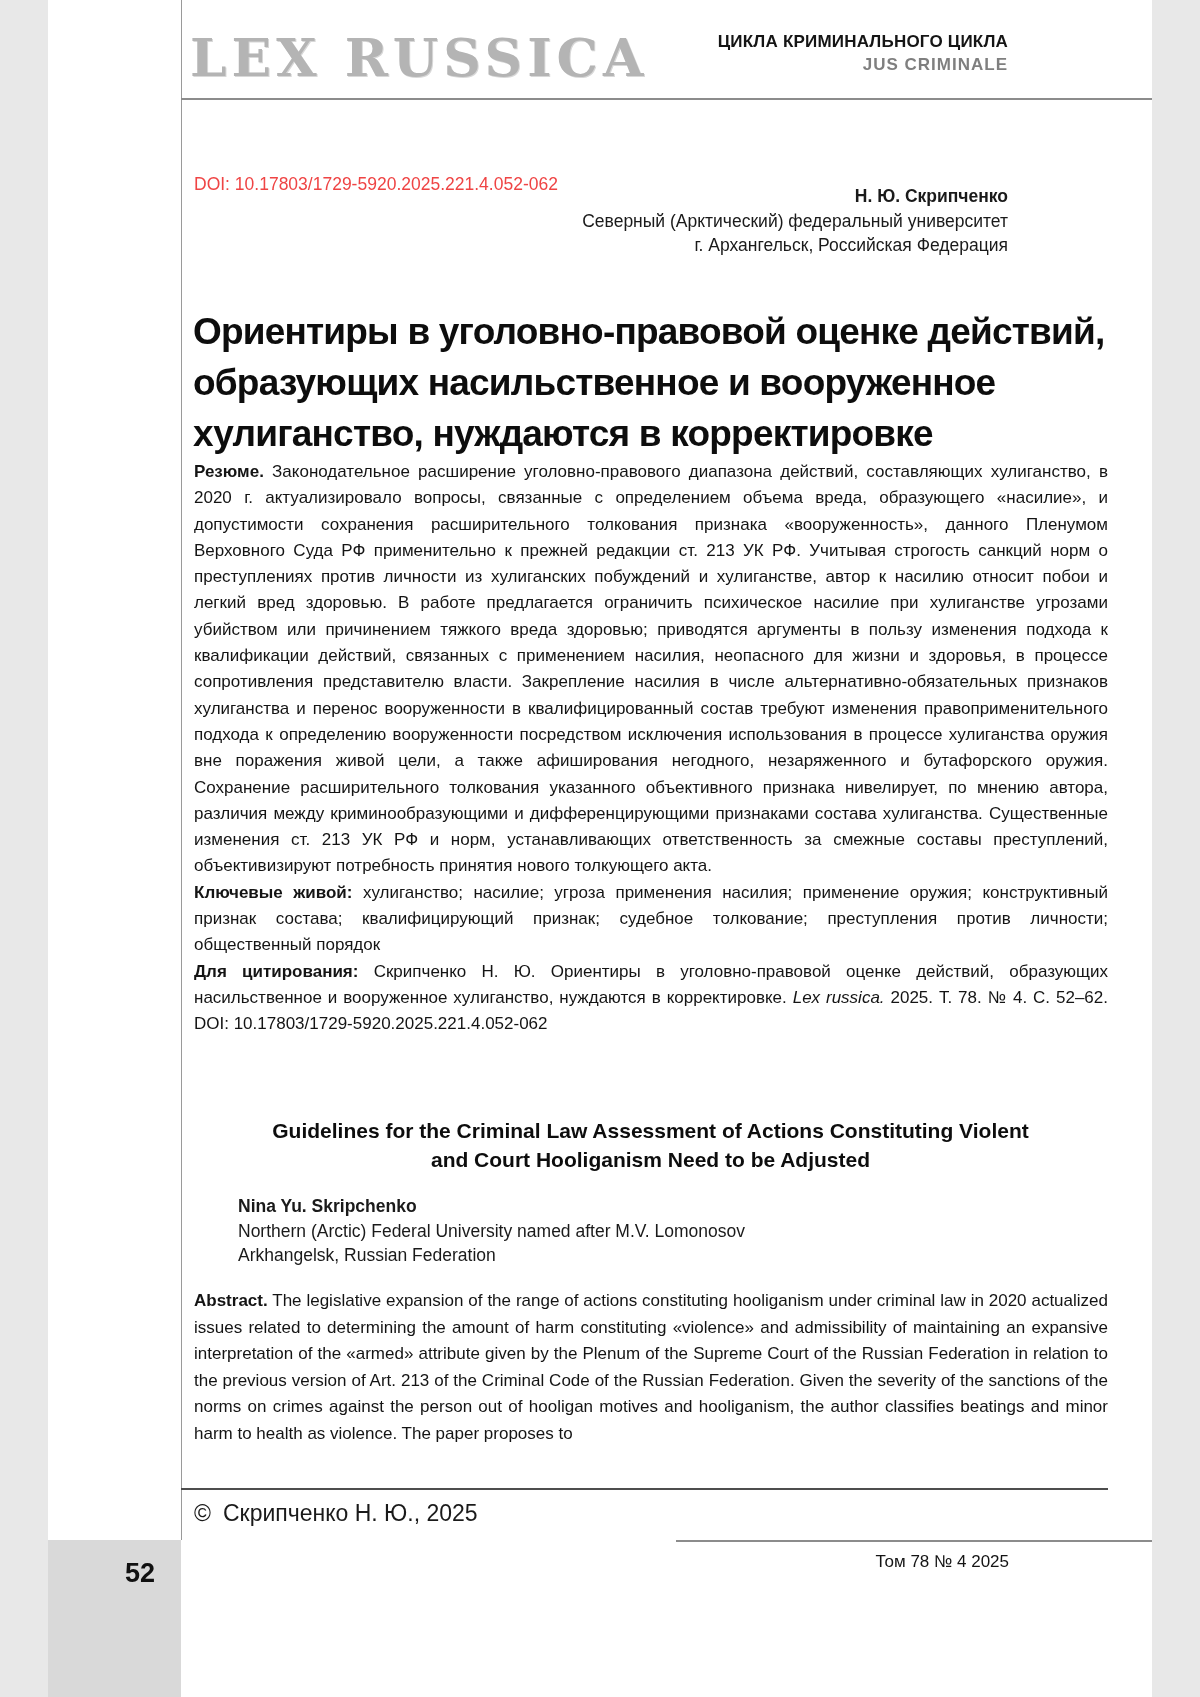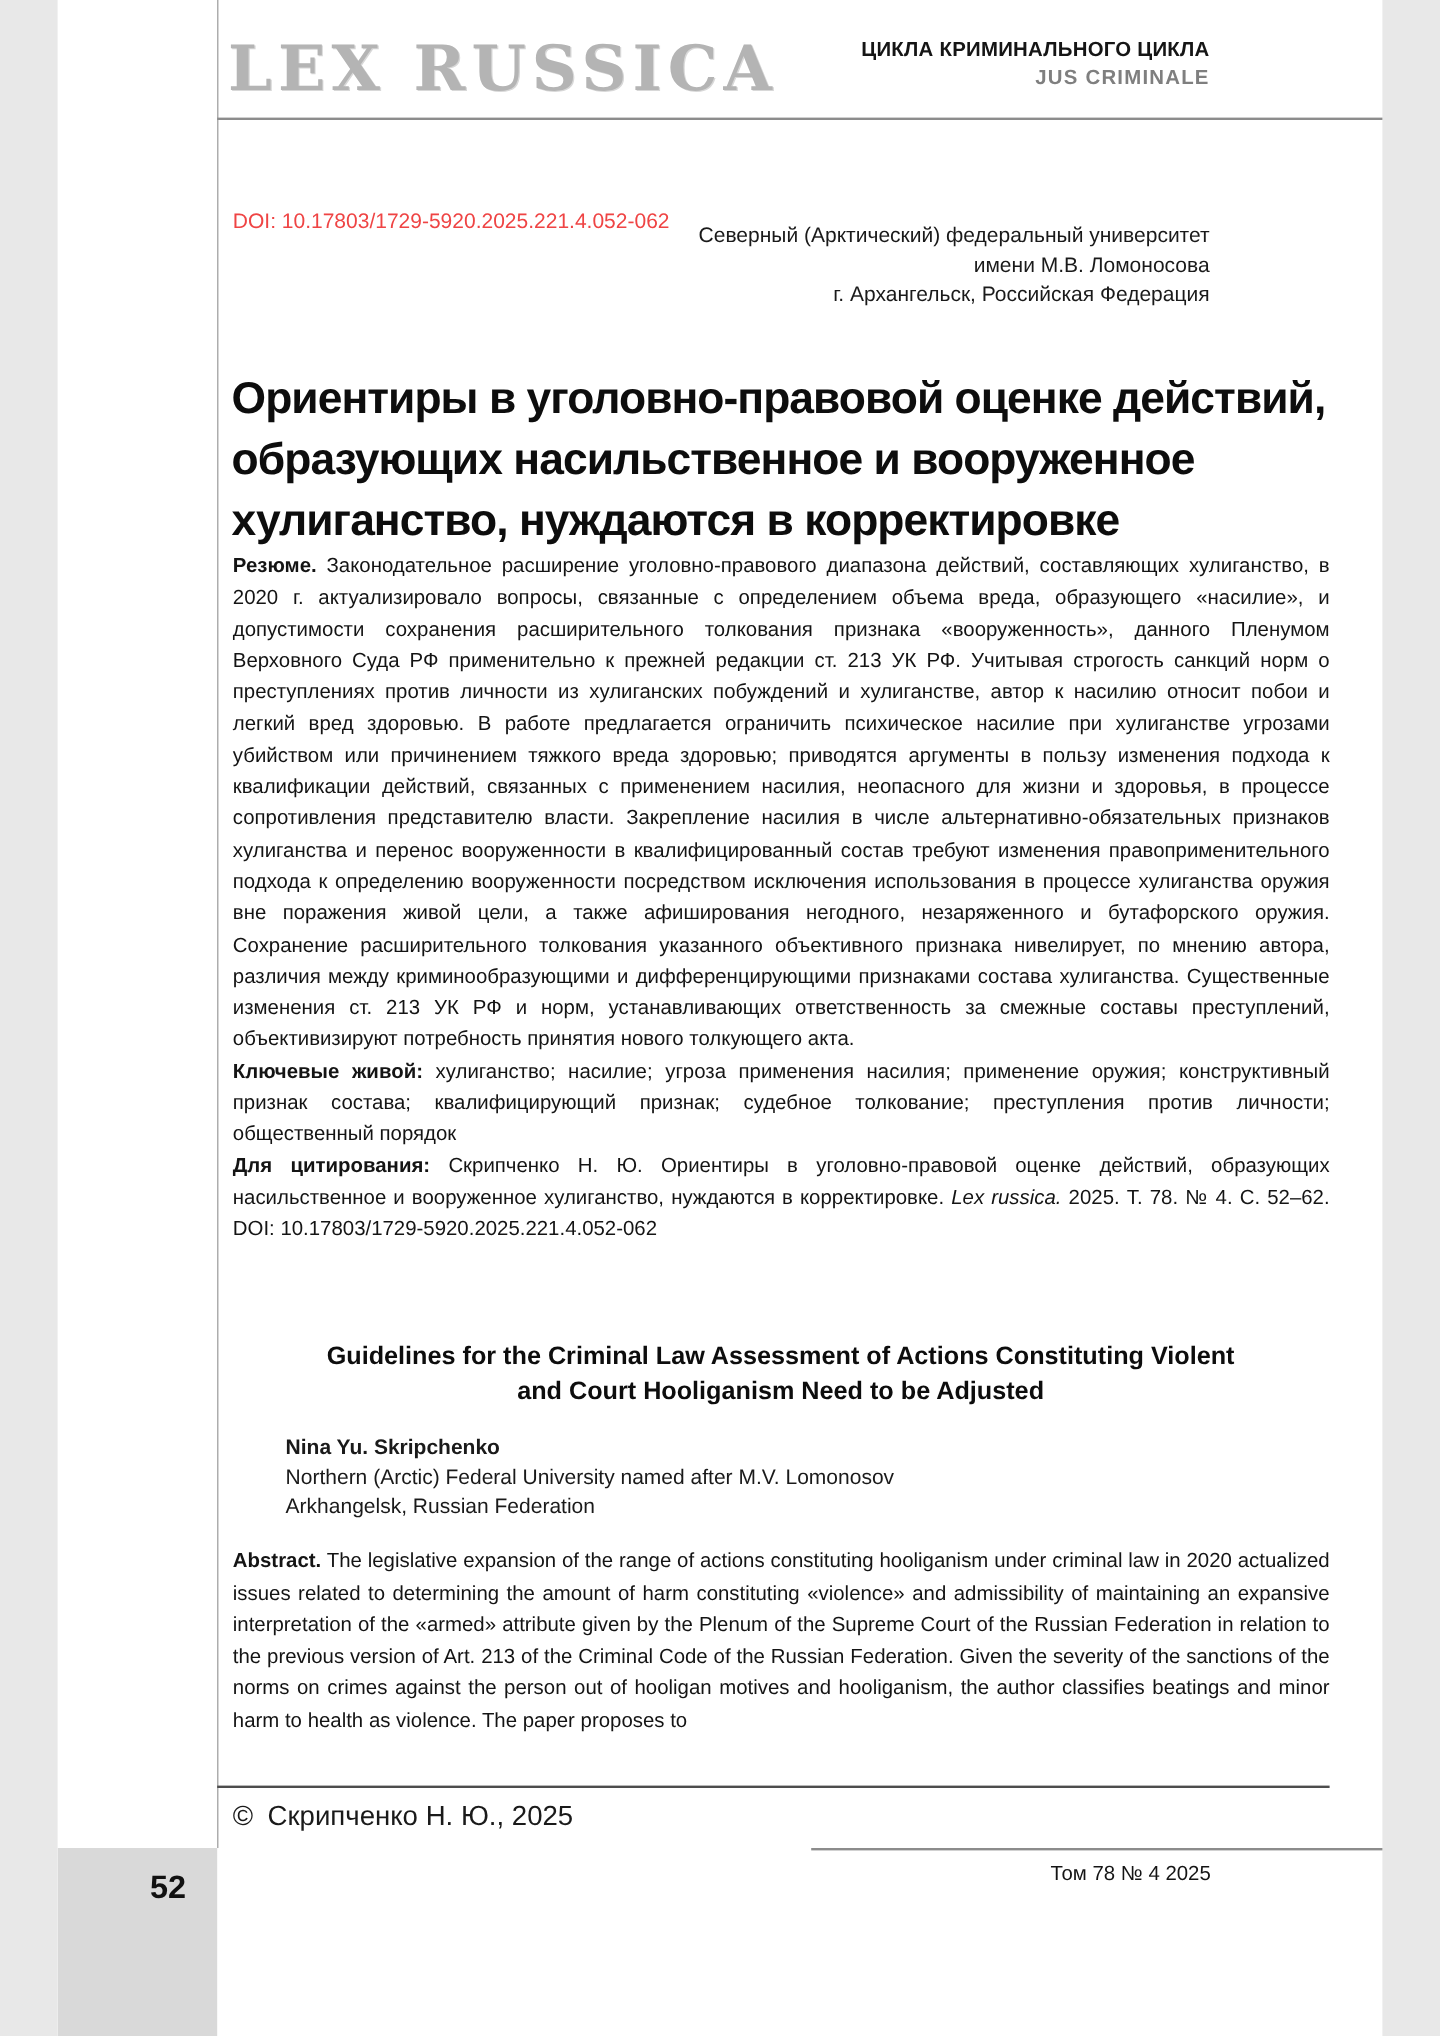--- a/index.html
+++ b/index.html
@@ -81,6 +81,7 @@
   <div class="doi">DOI: 10.17803/1729-5920.2025.221.4.052-062</div>
 
   <div class="author-ru">
+    <div class="name">Н. Ю. Скрипченко</div>
     <div>Северный (Арктический) федеральный университет</div>
     <div>имени М.В. Ломоносова</div>
     <div>г. Архангельск, Российская Федерация</div>

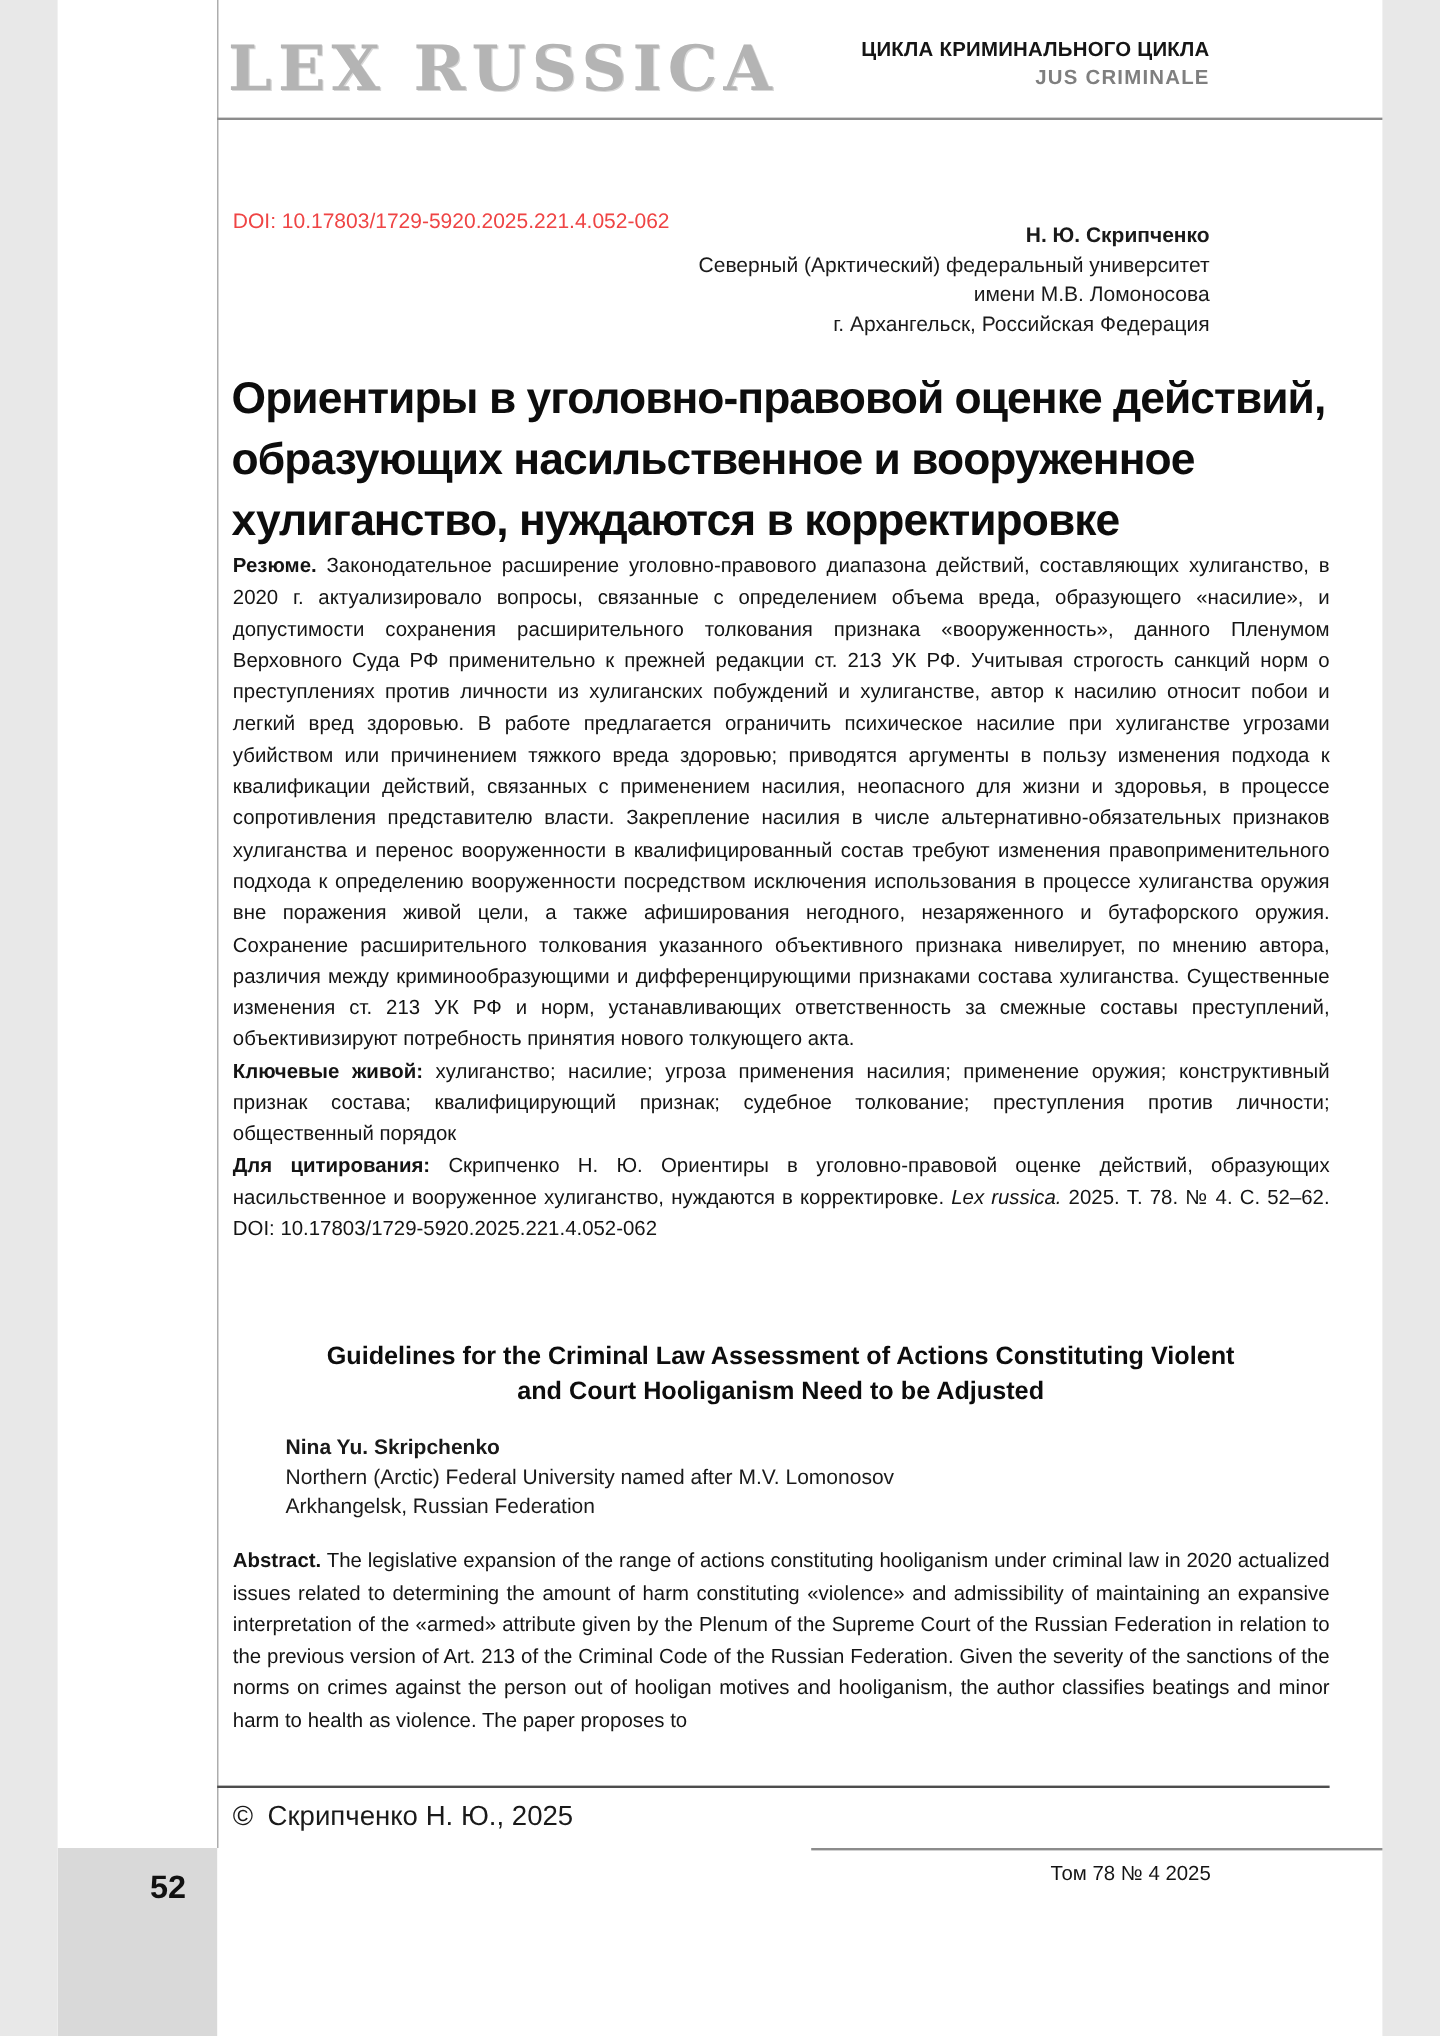--- a/index.html
+++ b/index.html
@@ -83,7 +83,6 @@
   <div class="author-ru">
     <div class="name">Н. Ю. Скрипченко</div>
     <div>Северный (Арктический) федеральный университет</div>
-    <div>имени М.В. Ломоносова</div>
     <div>г. Архангельск, Российская Федерация</div>
   </div>
 

